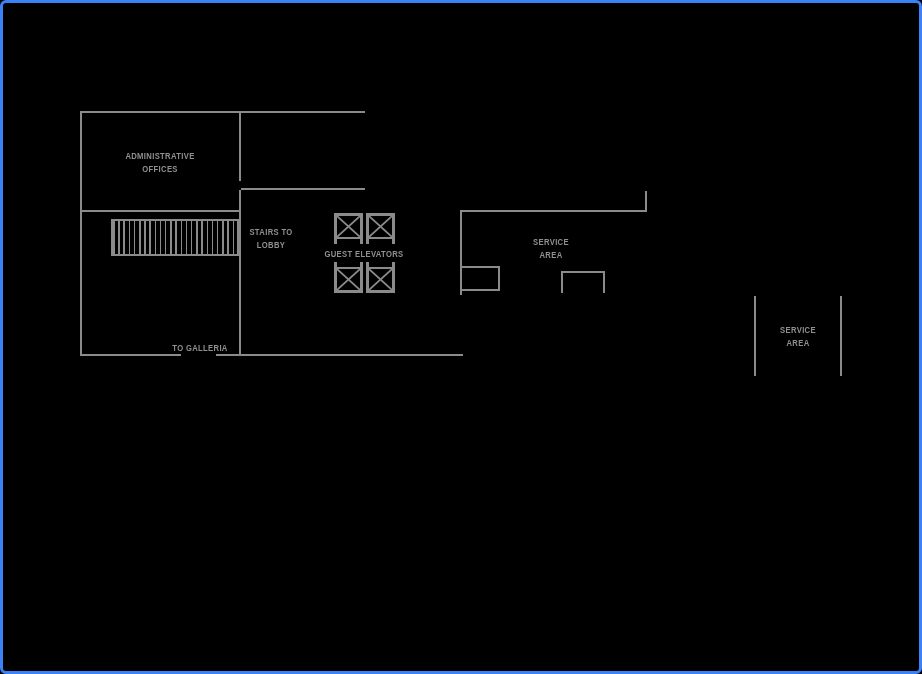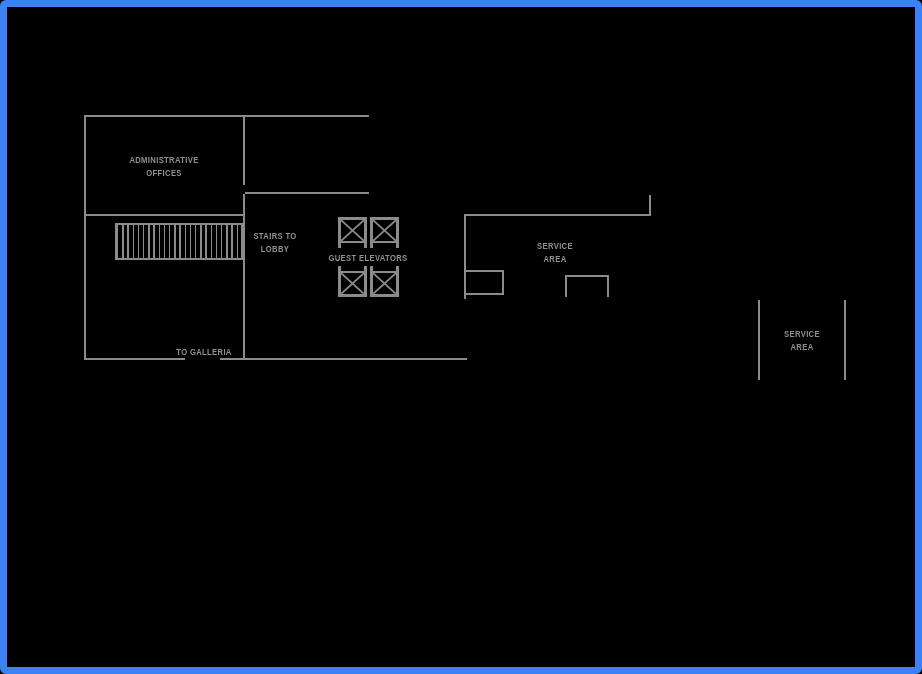--- a/index.html
+++ b/index.html
@@ -5,7 +5,7 @@
   html,body{margin:0;padding:0;background:#000;}
   .canvas{
     position:relative;width:922px;height:674px;background:var(--background,#000);
-    border:7px solid #3b82f6;border-radius:6px;box-sizing:border-box;overflow:hidden;
+    border:3px solid #3b82f6;border-radius:6px;box-sizing:border-box;overflow:hidden;
     font-family:"Liberation Sans",sans-serif;
   }
   .wall{position:absolute;background:var(--wall,#8b8b8b);}

